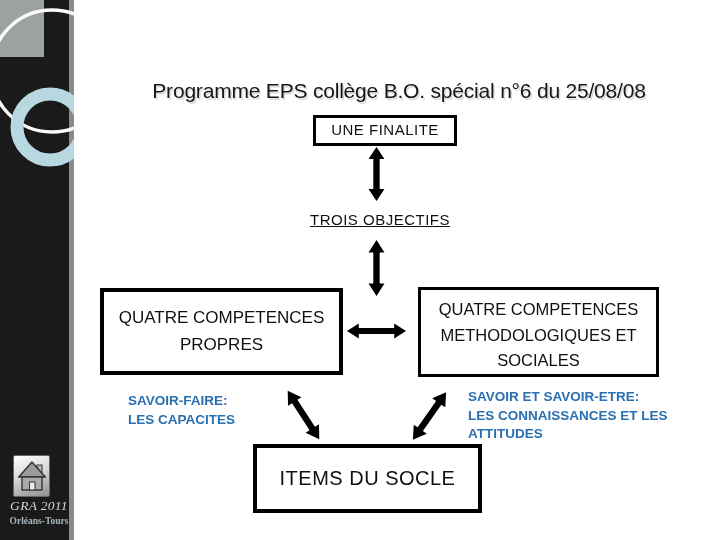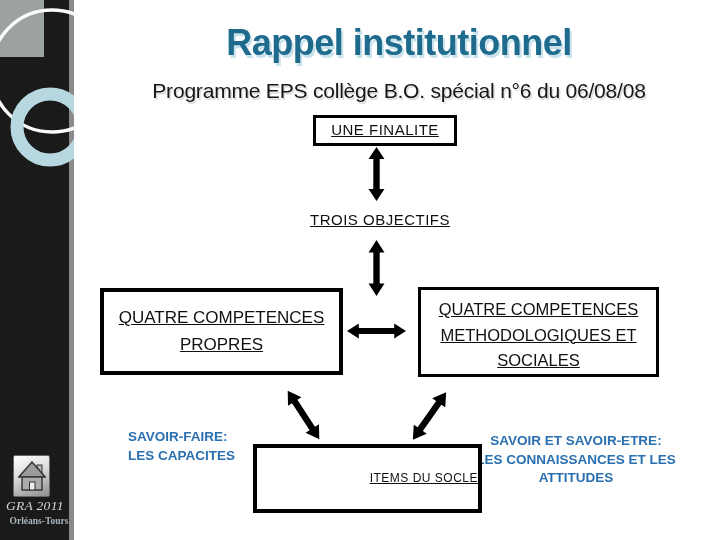--- a/index.html
+++ b/index.html
@@ -97,7 +97,6 @@
     <div class="footer-region">Orléans-Tours</div>
   </div>
 
-  <div class="title">Rappel institutionnel</div>
   <div class="subtitle">Programme EPS collège B.O. spécial n°6 du 06/08/08</div>
 
   <div class="dbox box-finalite">UNE FINALITE</div>

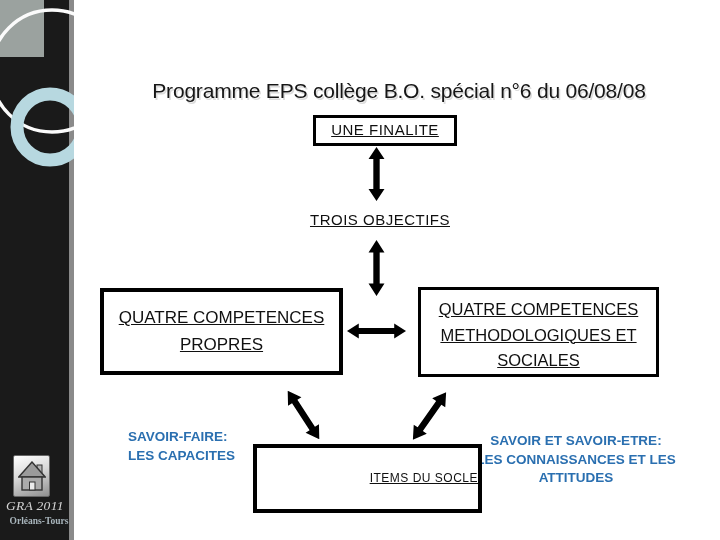--- a/index.html
+++ b/index.html
@@ -97,7 +97,7 @@
     <div class="footer-region">Orléans-Tours</div>
   </div>
 
-  <div class="subtitle">Programme EPS collège B.O. spécial n°6 du 06/08/08</div>
+  <div class="subtitle">Programme EPS collège B.O. spécial n°6 du 25/08/08</div>
 
   <div class="dbox box-finalite">UNE FINALITE</div>
 

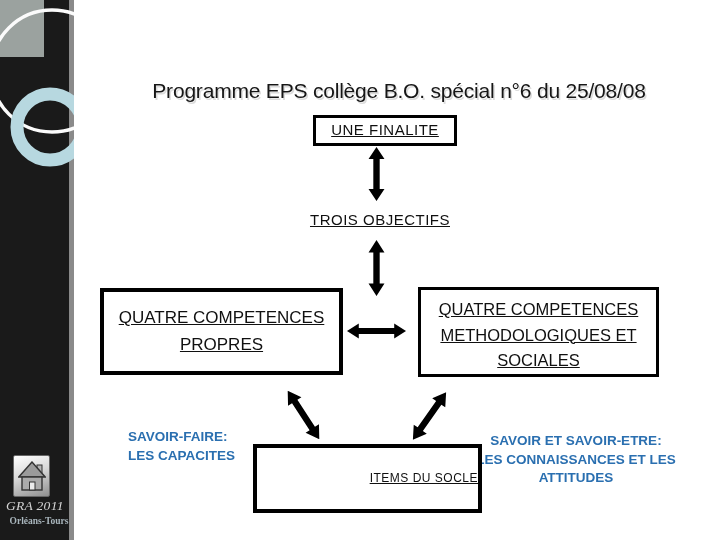--- a/index.html
+++ b/index.html
@@ -44,7 +44,7 @@
   
   .dbox {
     position:absolute; background:#fff; border:3px solid #000;
-    text-align:center; white-space:pre-line; color:#101010;text-decoration:underline;
+    text-align:center; white-space:pre-line; color:#101010;
   }
   .box-finalite { left:313px; top:115px; width:144px; height:31px;
     line-height:24px; font-size:15px; letter-spacing:.5px; }

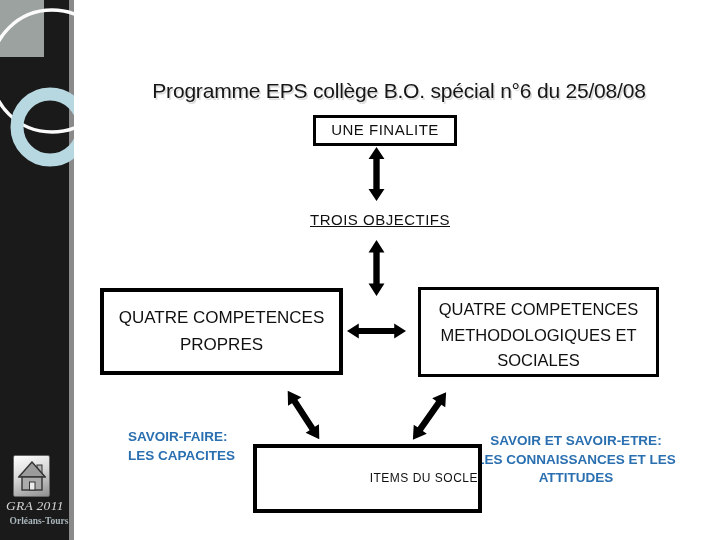--- a/index.html
+++ b/index.html
@@ -61,7 +61,6 @@
   .lbl-blue {
     position:absolute; font-size:13.5px; font-weight:bold; color:#2a6fb0;
     white-space:pre-line;
-    margin-top:36px;
   }
   .lbl-savoir-faire { left:128px; top:391px; line-height:19px; text-align:left; }
   .lbl-savoir-etre { left:468px; top:396px; width:216px; text-align:center; line-height:18.5px; }

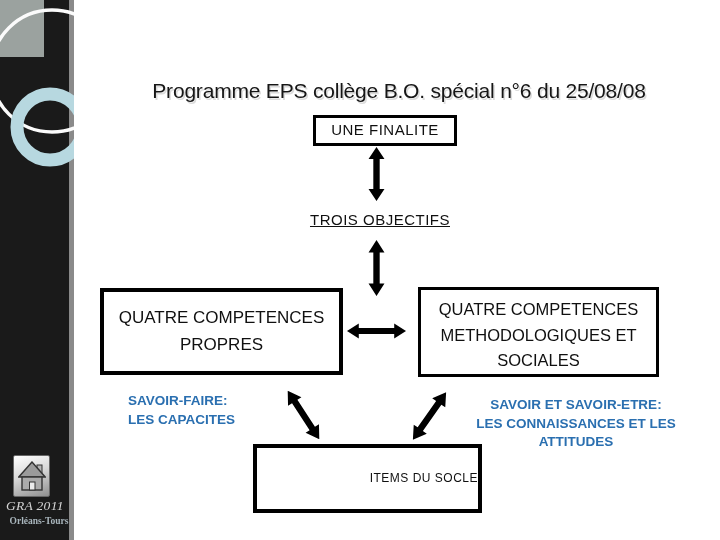--- a/index.html
+++ b/index.html
@@ -63,7 +63,7 @@
     white-space:pre-line;
   }
   .lbl-savoir-faire { left:128px; top:391px; line-height:19px; text-align:left; }
-  .lbl-savoir-etre { left:468px; top:396px; width:216px; text-align:center; line-height:18.5px; }
+  .lbl-savoir-etre { left:468px; top:388px; width:216px; text-align:left; line-height:18.5px; }
   
   .arrow { position:absolute; }
   .arrow svg { display:block; width:100%; height:100%; }

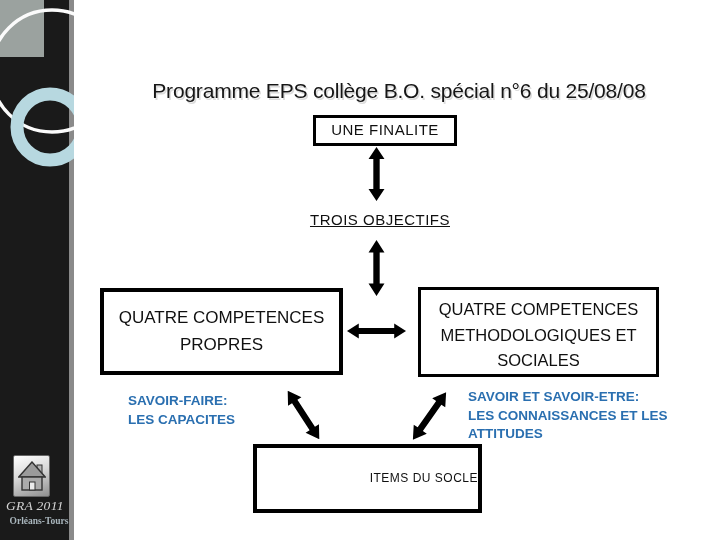--- a/index.html
+++ b/index.html
@@ -53,7 +53,7 @@
   .box-right { left:418px; top:287px; width:241px; height:90px;
     padding-top:7px; line-height:25.5px; font-size:16.5px; }
   .box-socle { left:253px; top:444px; width:229px; height:69px;
-    border-width:4px; line-height:60px; font-size:12px; letter-spacing:.5px;text-align:right; }
+    border-width:4px; line-height:60px; font-size:20px; letter-spacing:.5px; }
   .lbl-objectifs {
     position:absolute; left:300px; top:211px; width:160px; text-align:center;
     font-size:15px; letter-spacing:.5px; color:#101010;text-decoration:underline;

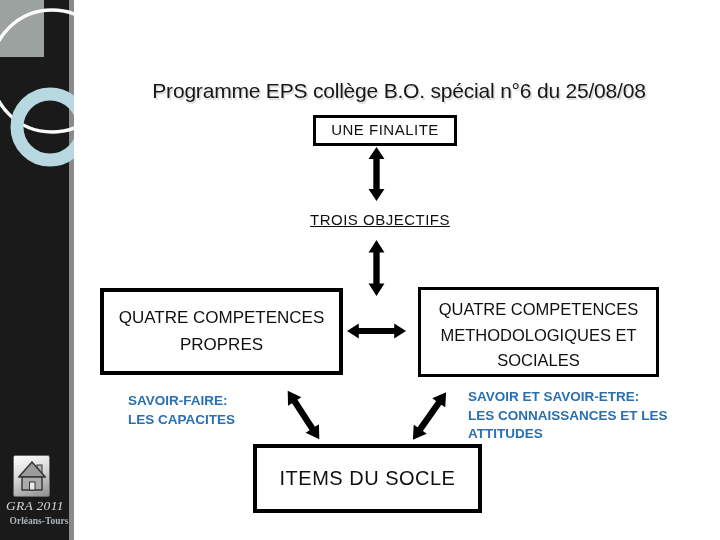--- a/index.html
+++ b/index.html
@@ -21,7 +21,7 @@
     display:flex; align-items:center; justify-content:center; cursor:pointer;
   }
   .footer-credit {
-    position:absolute; left:6px; top:498px; width:66px; text-align:left;
+    position:absolute; left:6px; top:498px; width:66px; text-align:center;
     font-family:"Liberation Serif", serif; font-style:italic;
     font-size:13.5px; color:#d6d6d6; letter-spacing:.3px;
   }

